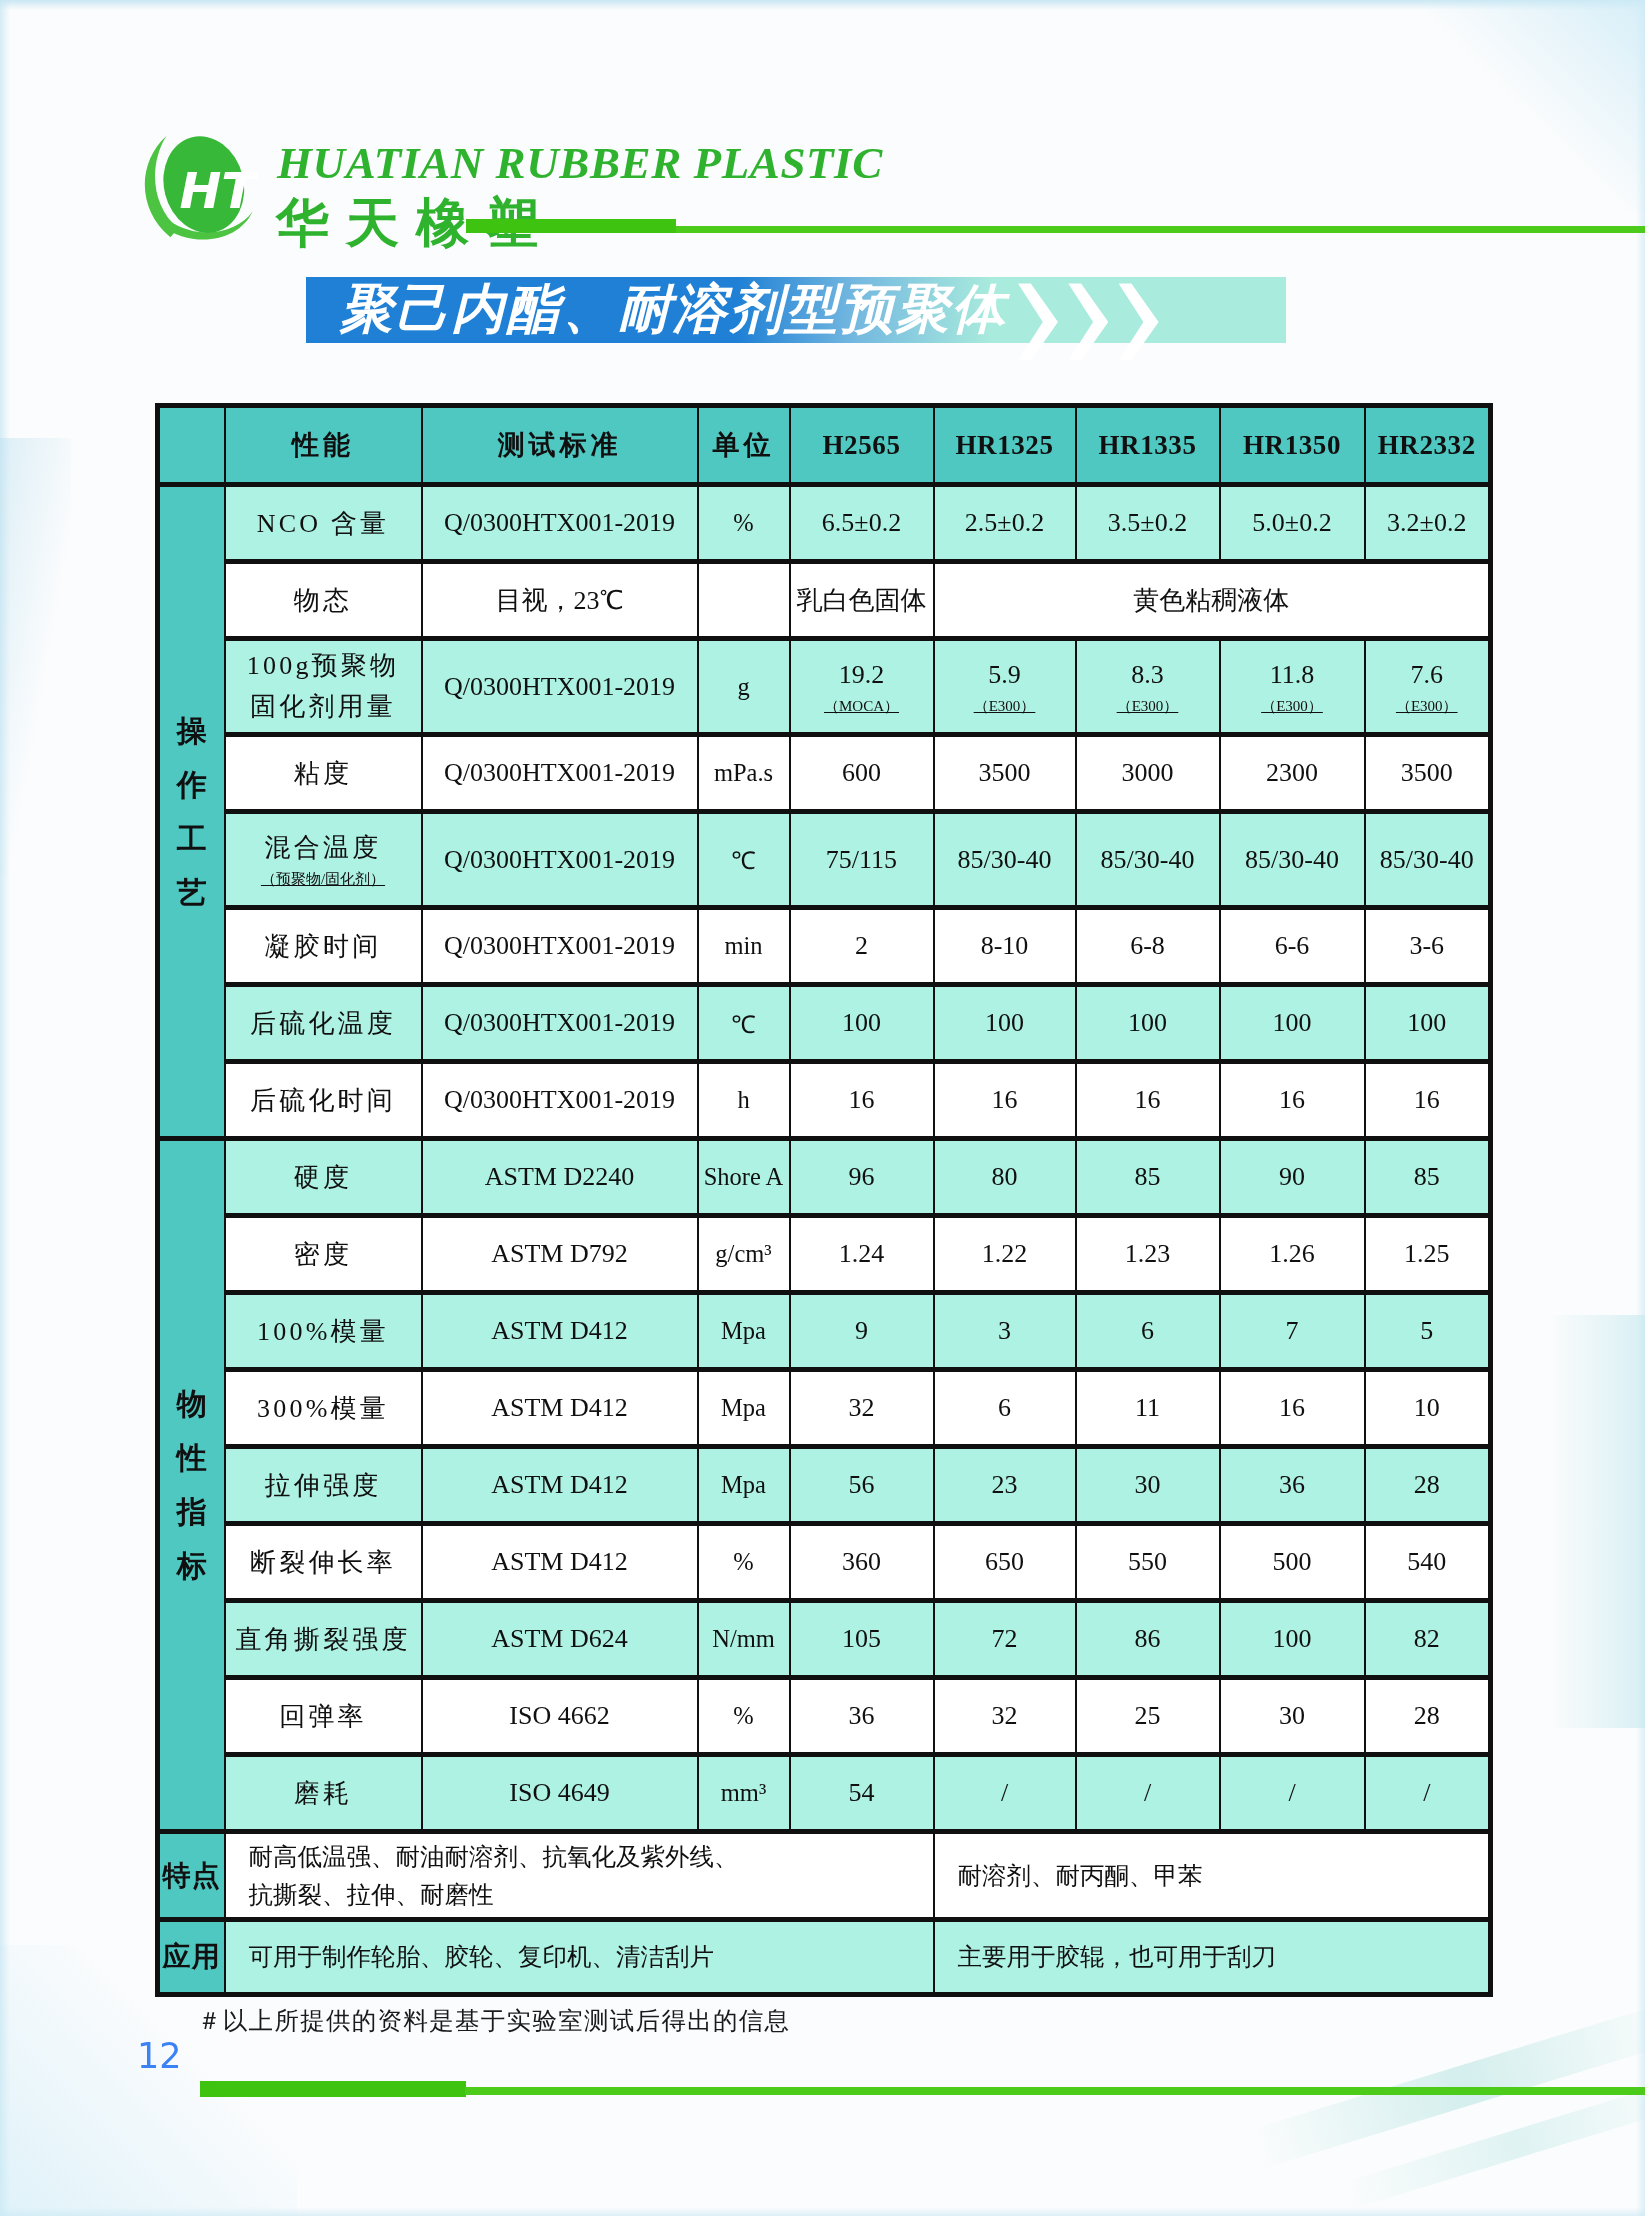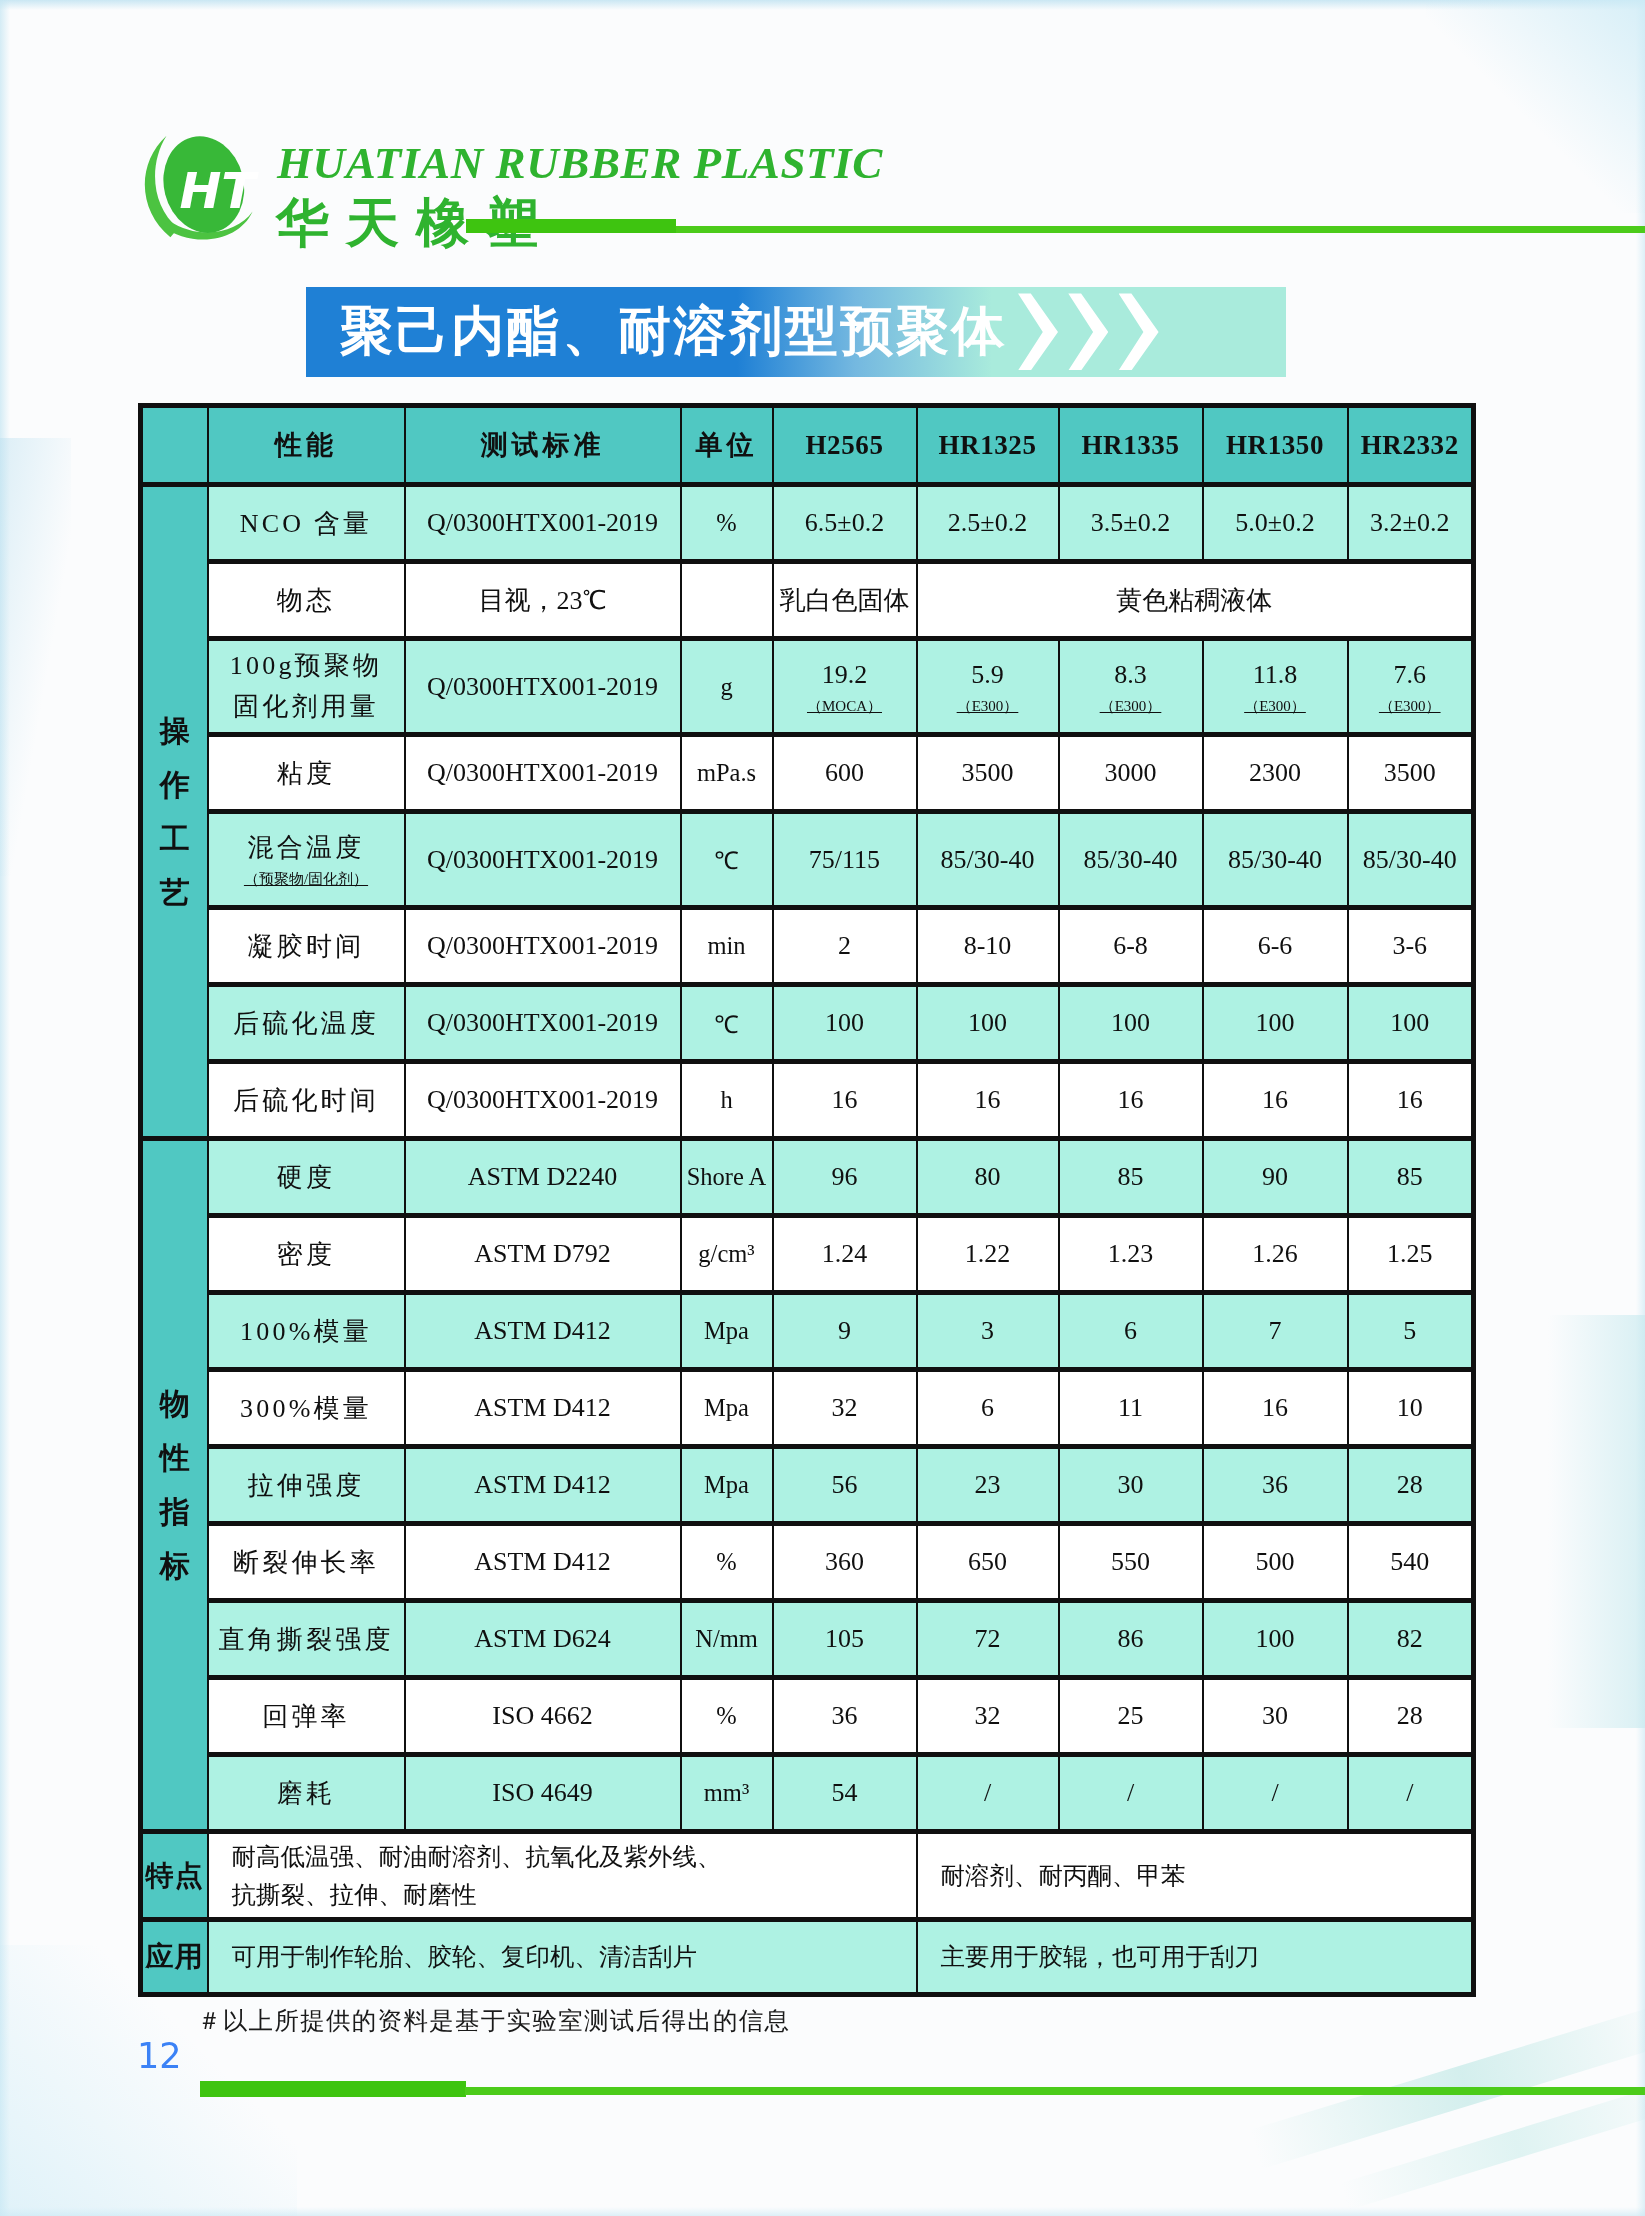--- a/index.html
+++ b/index.html
@@ -32,8 +32,8 @@
   .brand-bar-thin{position:absolute;left:676px;top:226px;width:969px;height:7px;background:#4ccb1a;}
 
   
-  .banner{position:absolute;left:306px;top:287px;width:980px;height:90px;
-          background:linear-gradient(90deg,#1f80d5 0%,#1f80d5 44%,#74b8e0 56%,#a9ebdc 70%,#a9ebdc 100%);}
+  .banner{position:absolute;left:306px;top:277px;width:980px;height:66px;
+          background:linear-gradient(90deg,#1f80d5 0%,#1f80d5 44%,#74b8e0 56%,#a9ebdc 70%,#a9ebdc 100%);font-style:italic;}
   .banner-title{position:absolute;left:34px;top:50%;transform:translateY(-50%);
                 font-size:53px;font-weight:bold;color:#ffffff;letter-spacing:2.6px;white-space:nowrap;
                 font-family:"Liberation Serif",serif;}

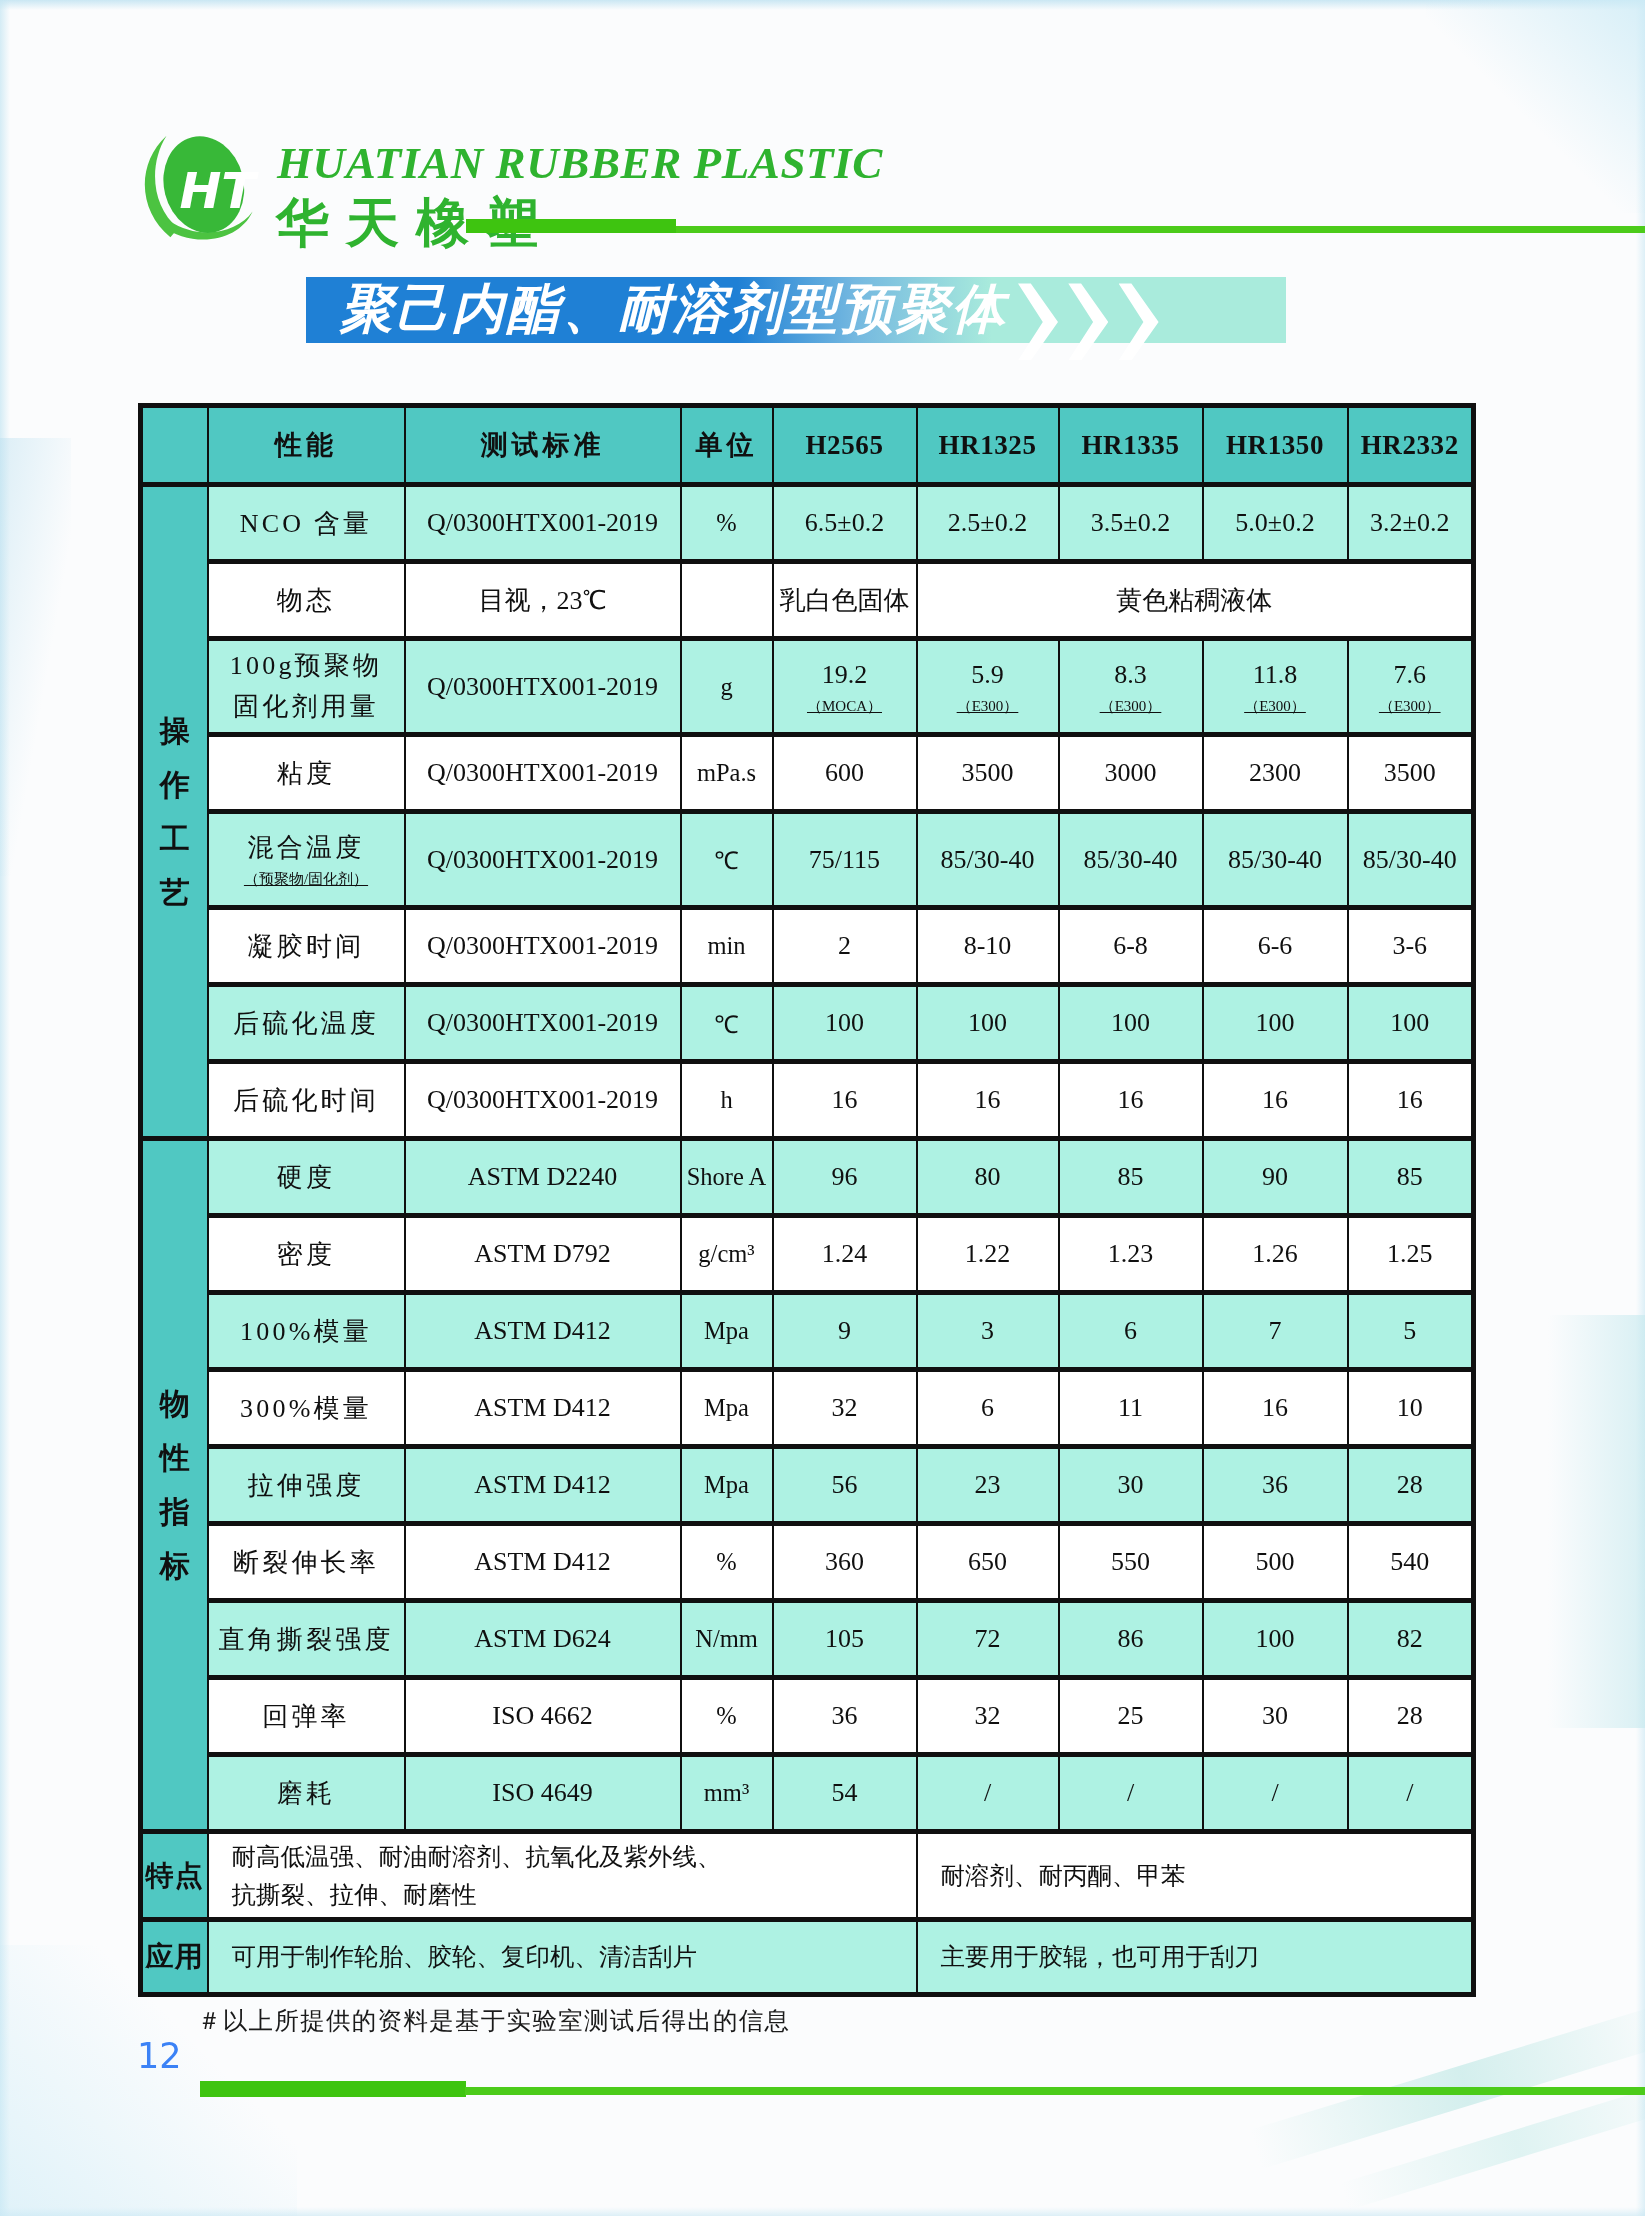--- a/index.html
+++ b/index.html
@@ -42,7 +42,7 @@
         clip-path:polygon(0 0,32% 0,100% 50%,32% 100%,0 100%,62% 50%);}
 
   
-  table.spec{position:absolute;left:138px;top:403px;width:1334px;border-collapse:collapse;
+  table.spec{position:absolute;left:155px;top:403px;width:1334px;border-collapse:collapse;
              table-layout:fixed;background:#ffffff;border:5.8px solid #101010;}
   .spec th,.spec td{border:2.6px solid #101010;border-top-width:5.2px;border-bottom-width:5.2px;
                     text-align:center;vertical-align:middle;padding:0;overflow:hidden;}

